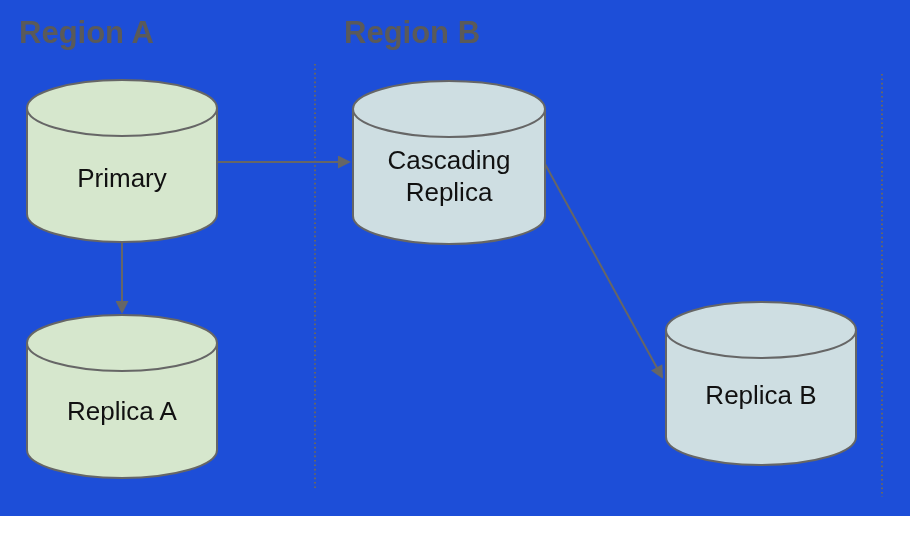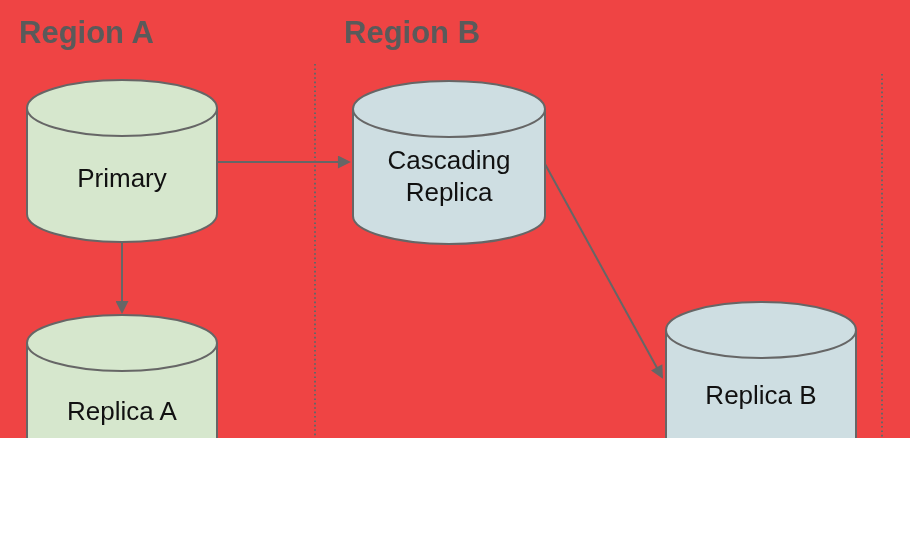--- a/index.html
+++ b/index.html
@@ -11,8 +11,8 @@
   .stage {
     position: relative;
     width: 910px;
-    height: 438px;
-    background: #ef4444;
+    height: 516px;
+    background: #1d4ed8;
     overflow: hidden;
   }
   svg { display: block; }

